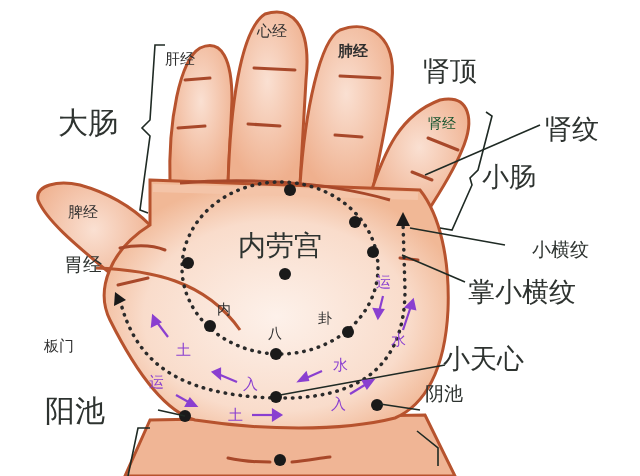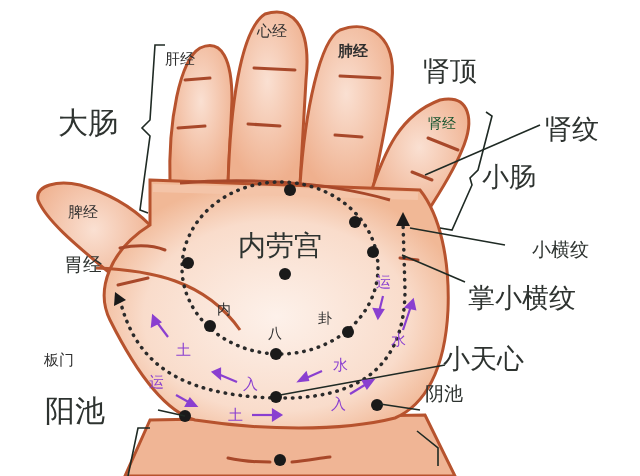--- a/index.html
+++ b/index.html
@@ -130,7 +130,7 @@
   <div class="lbl big" style="left:545px;top:115px;font-size:27px;">肾纹</div>
   <div class="lbl big" style="left:482px;top:163px;font-size:27px;">小肠</div>
   <div class="lbl big" style="left:520px;top:240px;font-size:19px;margin-left:12px;">小横纹</div>
-  <div class="lbl big" style="left:468px;top:284px;font-size:27px;">掌小横纹</div>
+  <div class="lbl big" style="left:468px;top:278px;font-size:27px;">掌小横纹</div>
   <div class="lbl big" style="left:443px;top:345px;font-size:27px;">小天心</div>
   <div class="lbl big" style="left:45px;top:396px;">阳池</div>
   <div class="lbl big" style="left:425px;top:384px;font-size:19px;">阴池</div>

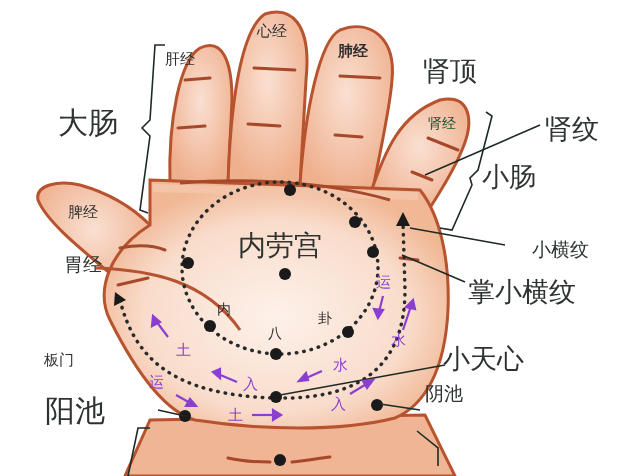--- a/index.html
+++ b/index.html
@@ -134,7 +134,7 @@
   <div class="lbl big" style="left:443px;top:345px;font-size:27px;">小天心</div>
   <div class="lbl big" style="left:45px;top:396px;">阳池</div>
   <div class="lbl big" style="left:425px;top:384px;font-size:19px;">阴池</div>
-  <div class="lbl sm" style="left:44px;top:353px;">板门</div>
+  <div class="lbl sm" style="left:44px;top:339px;">板门</div>
 
   <div class="lbl med" style="left:238px;top:232px;">内劳宫</div>
   <div class="lbl xs" style="left:217px;top:302px;">内</div>

